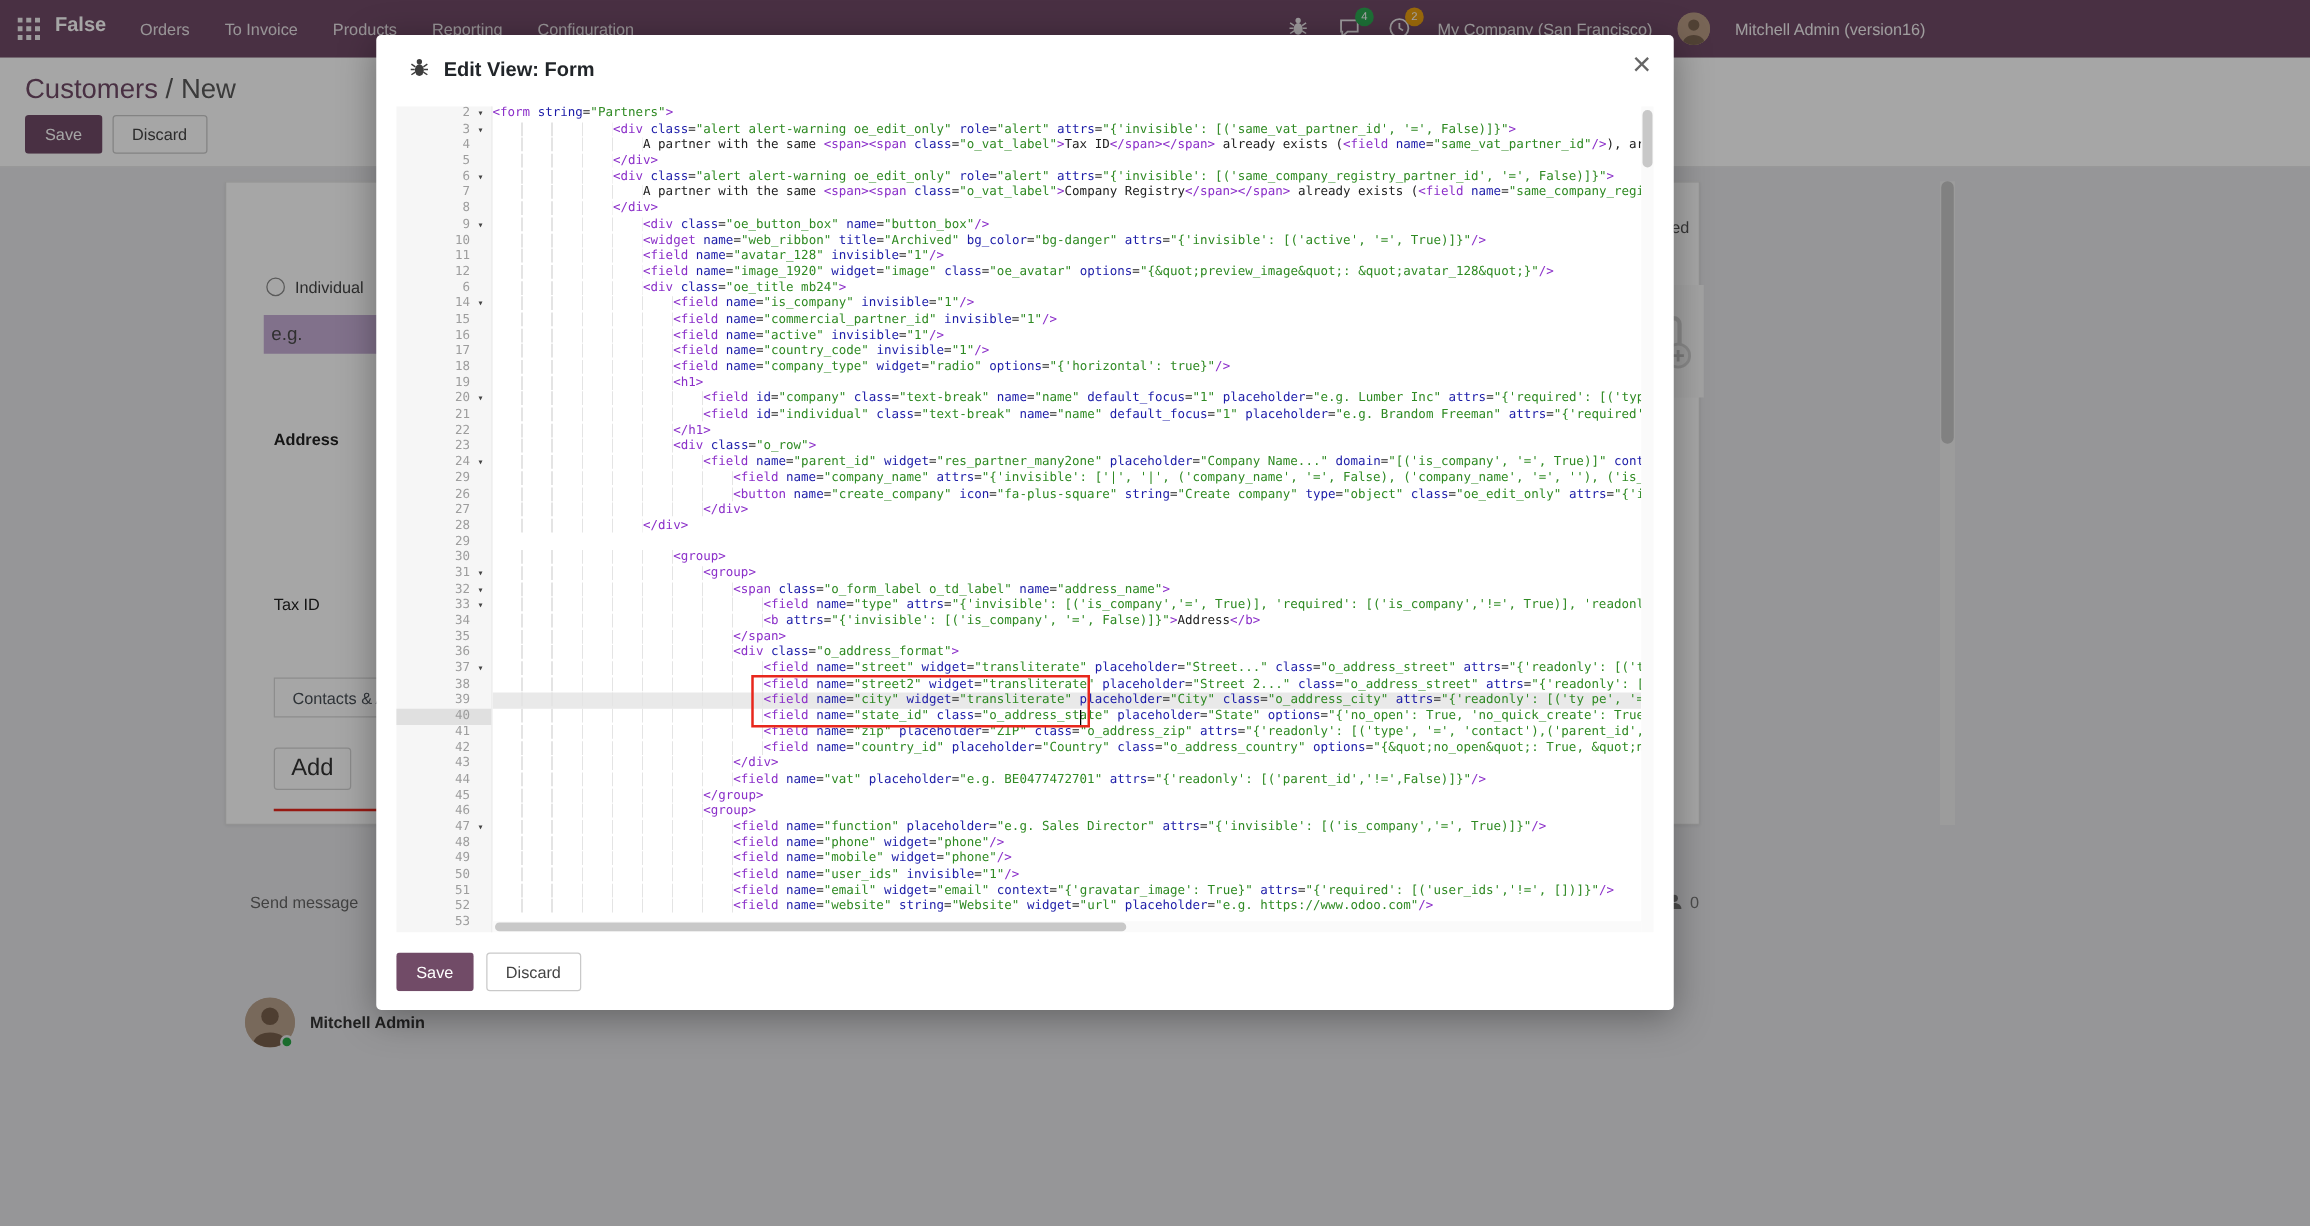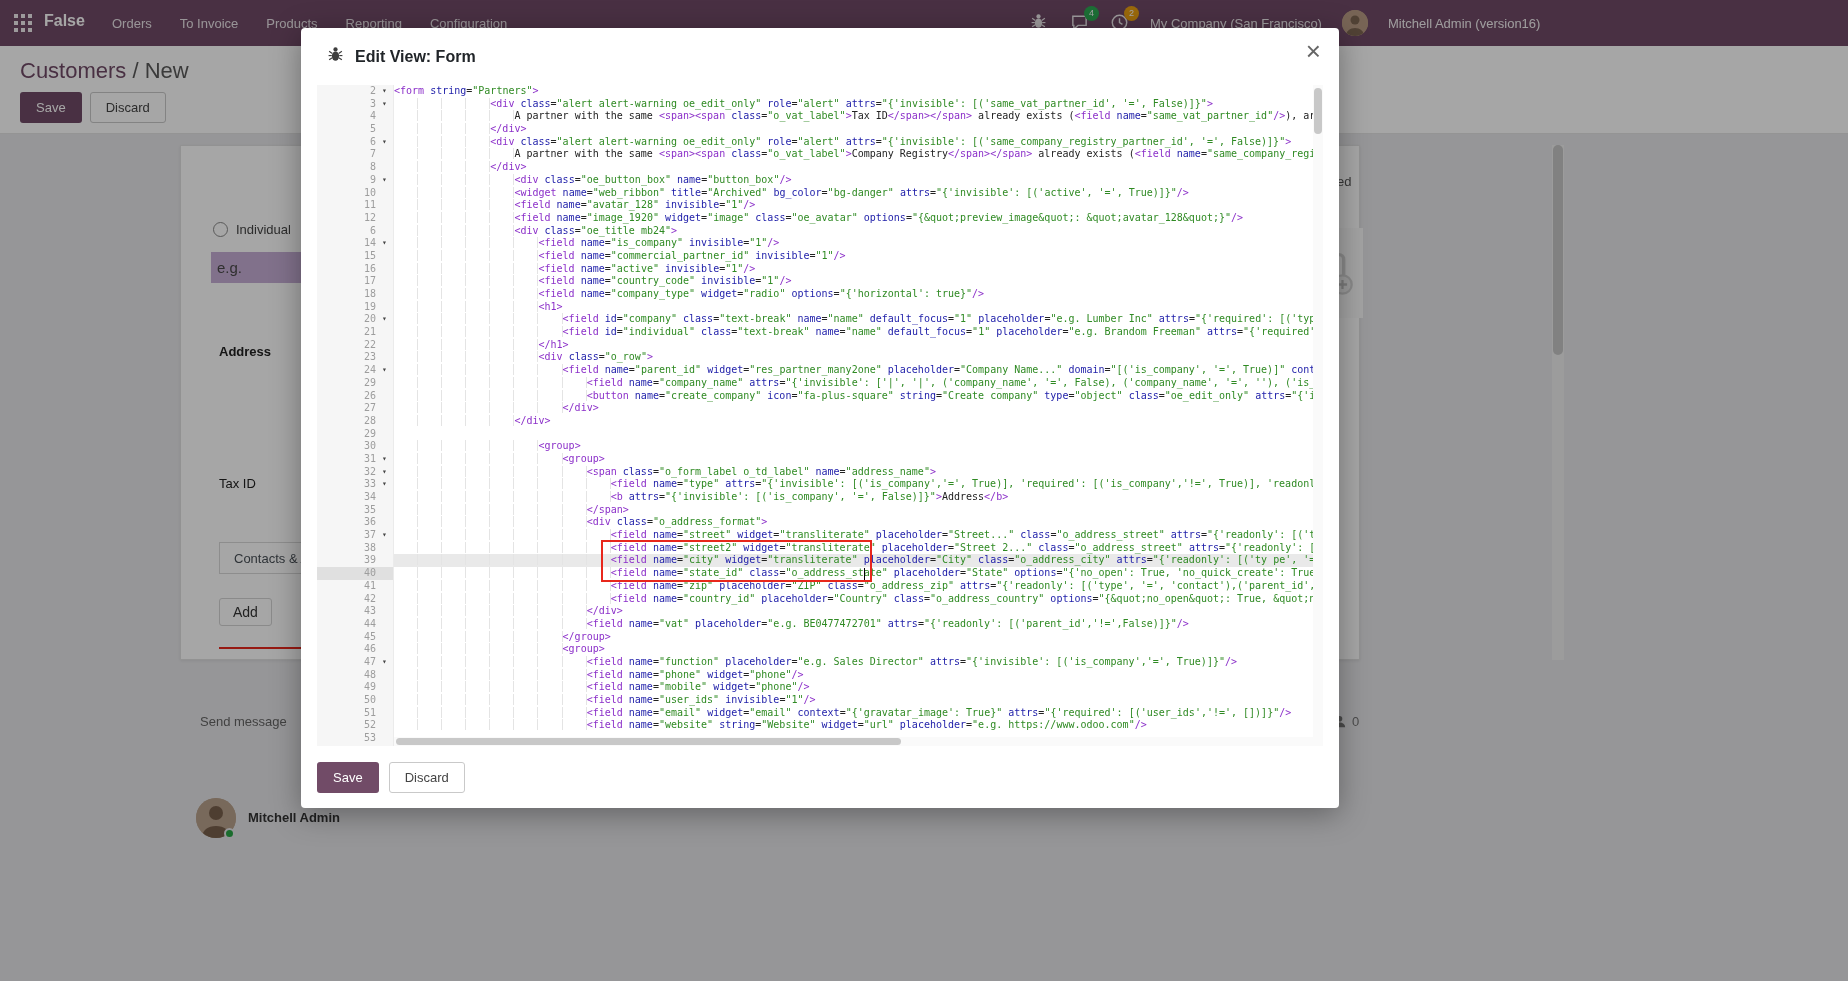--- a/index.html
+++ b/index.html
@@ -48,7 +48,7 @@
                   background:#fff; display:inline-flex; align-items:center; padding:0 14px;
                   font-size:13px; color:#495057; white-space:nowrap; overflow:hidden; max-width:180px; cursor:pointer; }
   .btn-add { position:absolute; left:38px; top:452px; background:#fff; border:1px solid #d5d5d5;
-             border-radius:3px; font-size:14px; color:#333; padding:5px 13px; cursor:pointer; }
+             border-radius:3px; font-size:19px; color:#333; padding:5px 13px; cursor:pointer; }
   .redline { position:absolute; left:38px; top:501px; width:1115px; height:2px; background:#e8271c; }
   .smart-frag { position:absolute; left:1122px; top:8px; font-size:13px; color:#555; cursor:pointer; }
   .smart-frag .frag-top { margin-bottom:5px; }

